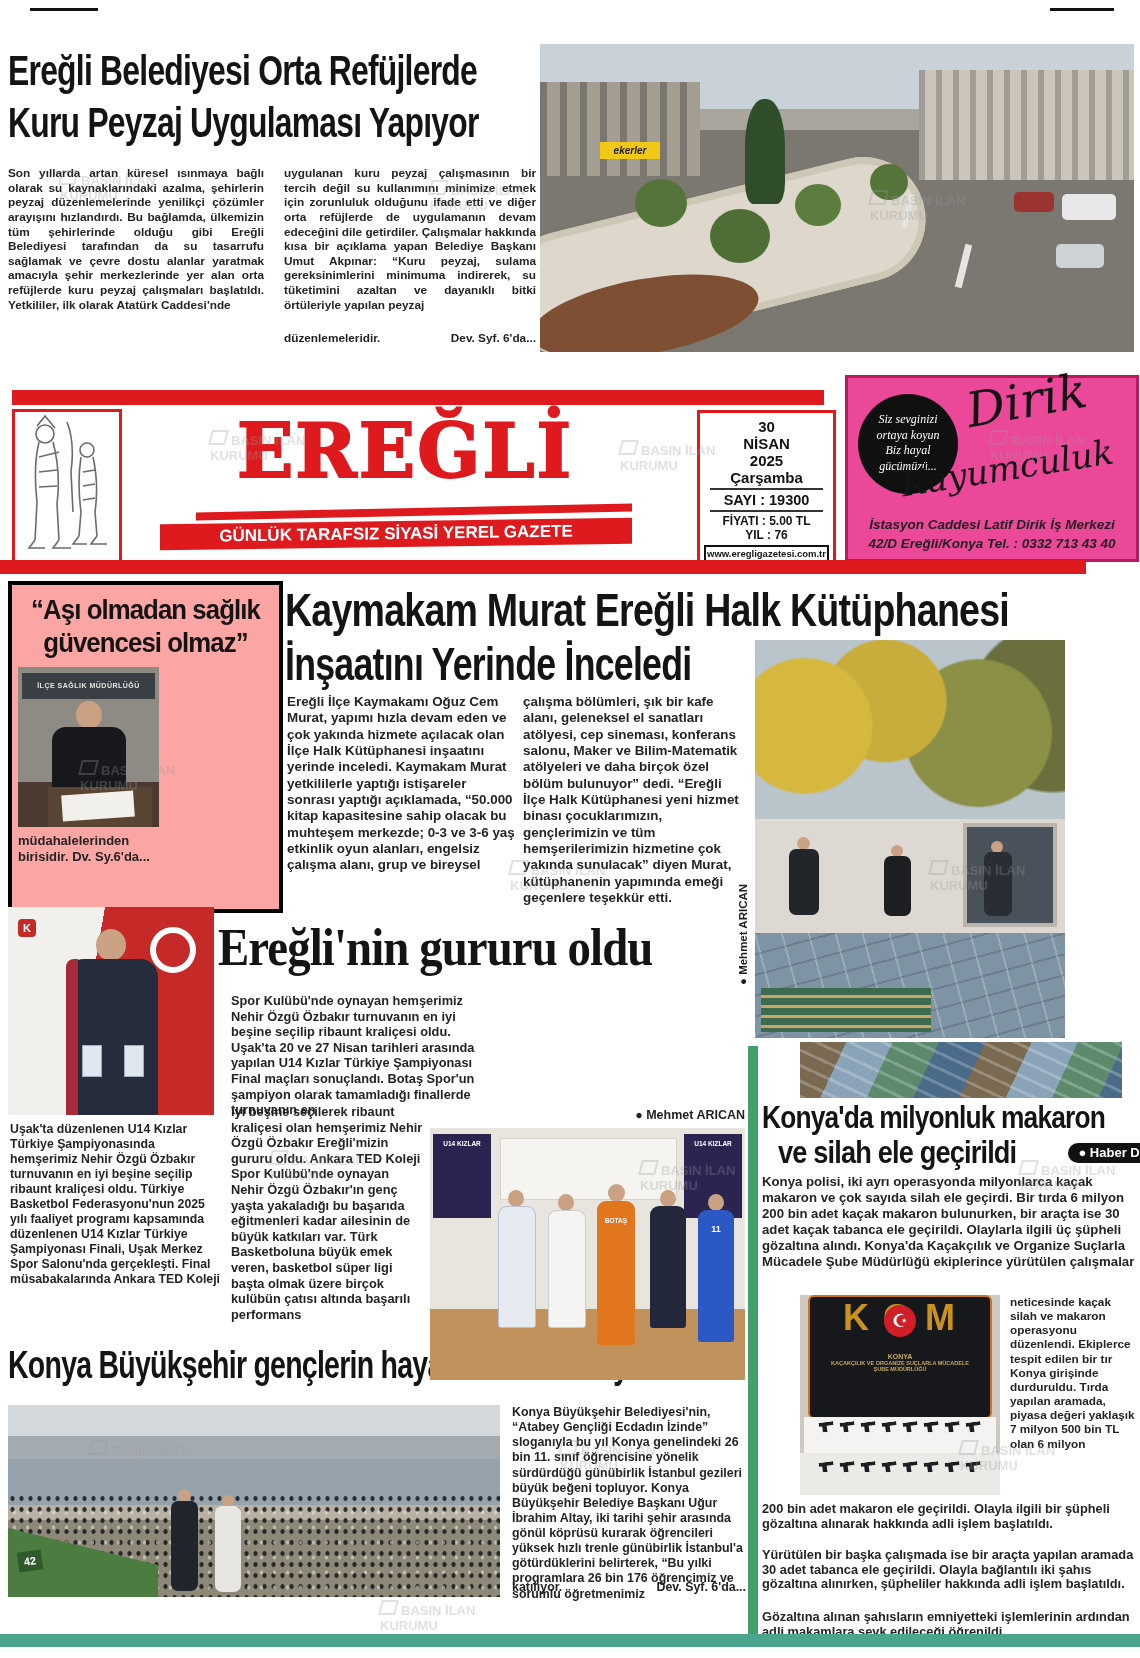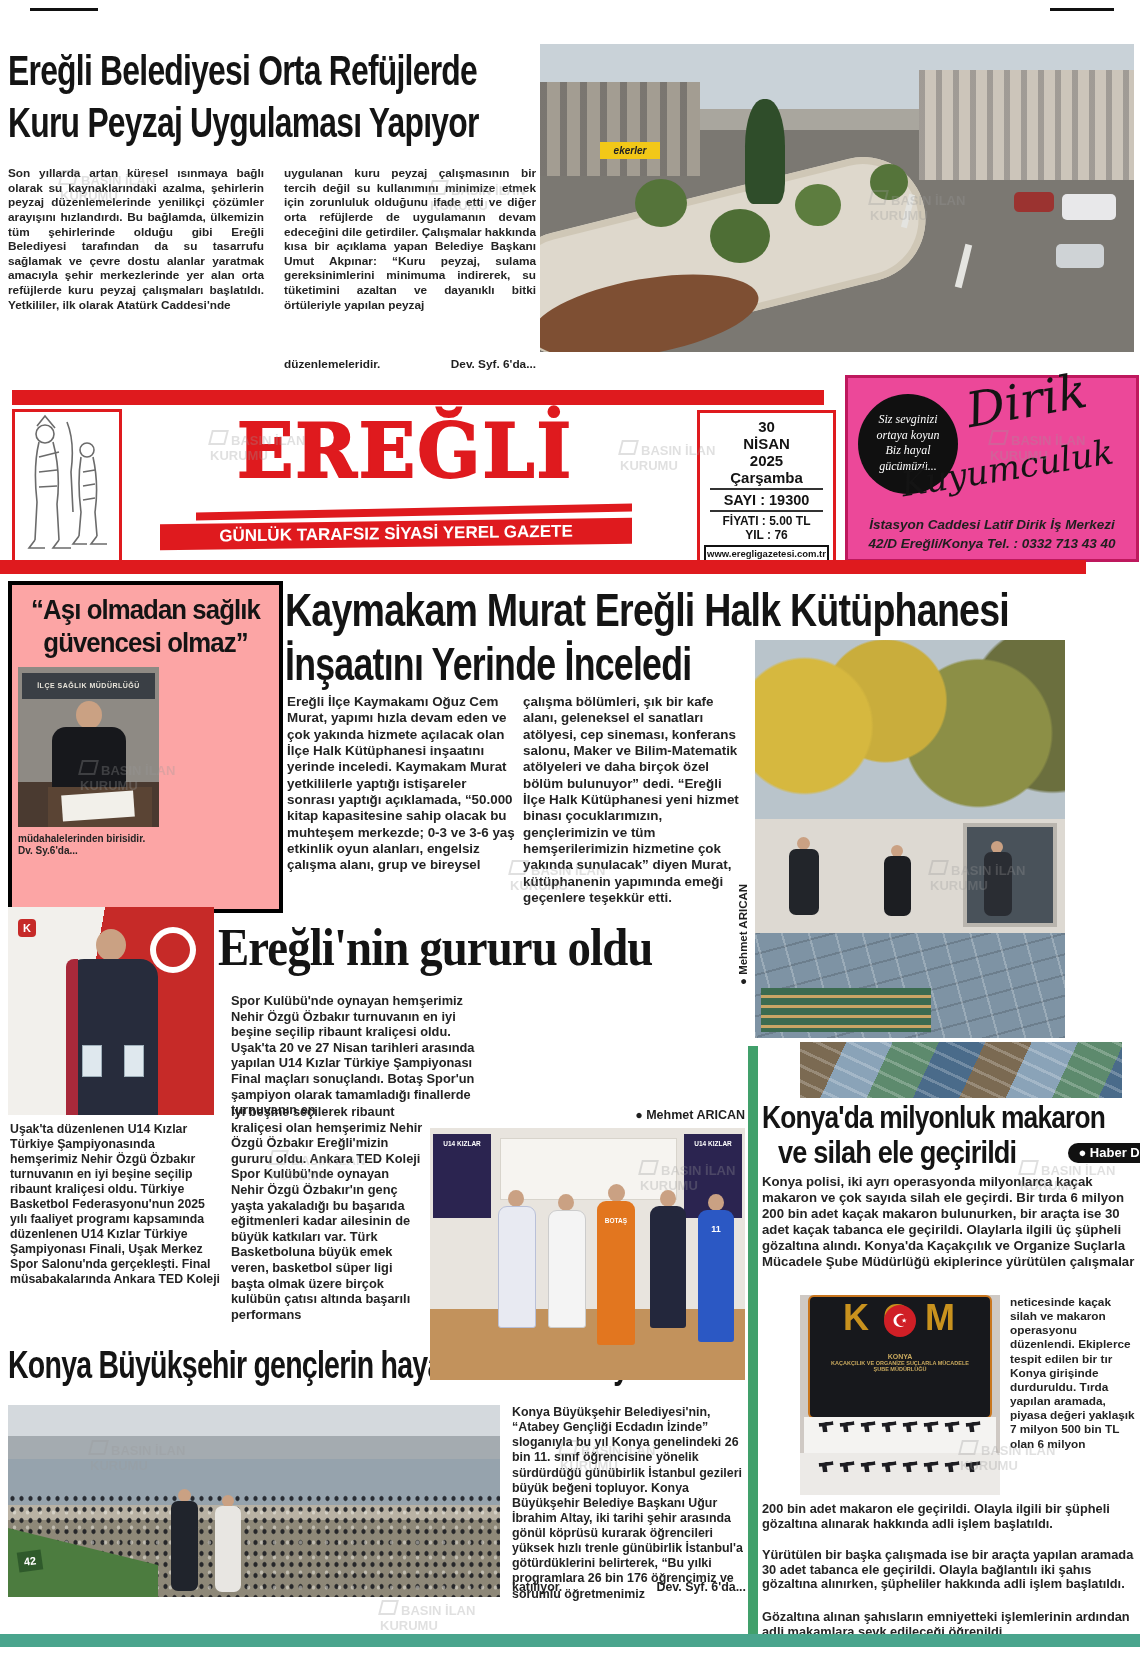--- a/index.html
+++ b/index.html
@@ -63,7 +63,7 @@
   </div>
   <div class="abs bodytxt" style="left:8px;top:166px;width:256px;font-size:11.8px;line-height:1.24;">Son yıllarda artan küresel ısınmaya bağlı olarak su kaynaklarındaki azalma, şehirlerin peyzaj düzenlemelerinde yenilikçi çözümler arayışını hızlandırdı. Bu bağlamda, ülkemizin tüm şehirlerinde olduğu gibi Ereğli Belediyesi tarafından da su tasarrufu sağlamak ve çevre dostu alanlar yaratmak amacıyla şehir merkezlerinde yer alan orta refüjlerde kuru peyzaj çalışmaları başlatıldı. Yetkililer, ilk olarak Atatürk Caddesi'nde</div>
   <div class="abs bodytxt" style="left:284px;top:166px;width:252px;font-size:11.8px;line-height:1.24;">uygulanan kuru peyzaj çalışmasının bir tercih değil su kullanımını minimize etmek için zorunluluk olduğunu ifade etti ve diğer orta refüjlerde de uygulamanın devam edeceğini dile getirdiler. Çalışmalar hakkında kısa bir açıklama yapan Belediye Başkanı Umut Akpınar: “Kuru peyzaj, sulama gereksinimlerini minimuma indirerek, su tüketimini azaltan ve dayanıklı bitki örtüleriyle yapılan peyzaj</div>
-  <div class="abs lastrow" style="left:284px;top:331px;width:252px;font-size:11.8px;margin-top:26px;">
+  <div class="abs lastrow" style="left:284px;top:331px;width:252px;font-size:11.8px;">
     <span>düzenlemeleridir.</span>
     <span>Dev. Syf. 6'da...</span>
   </div>

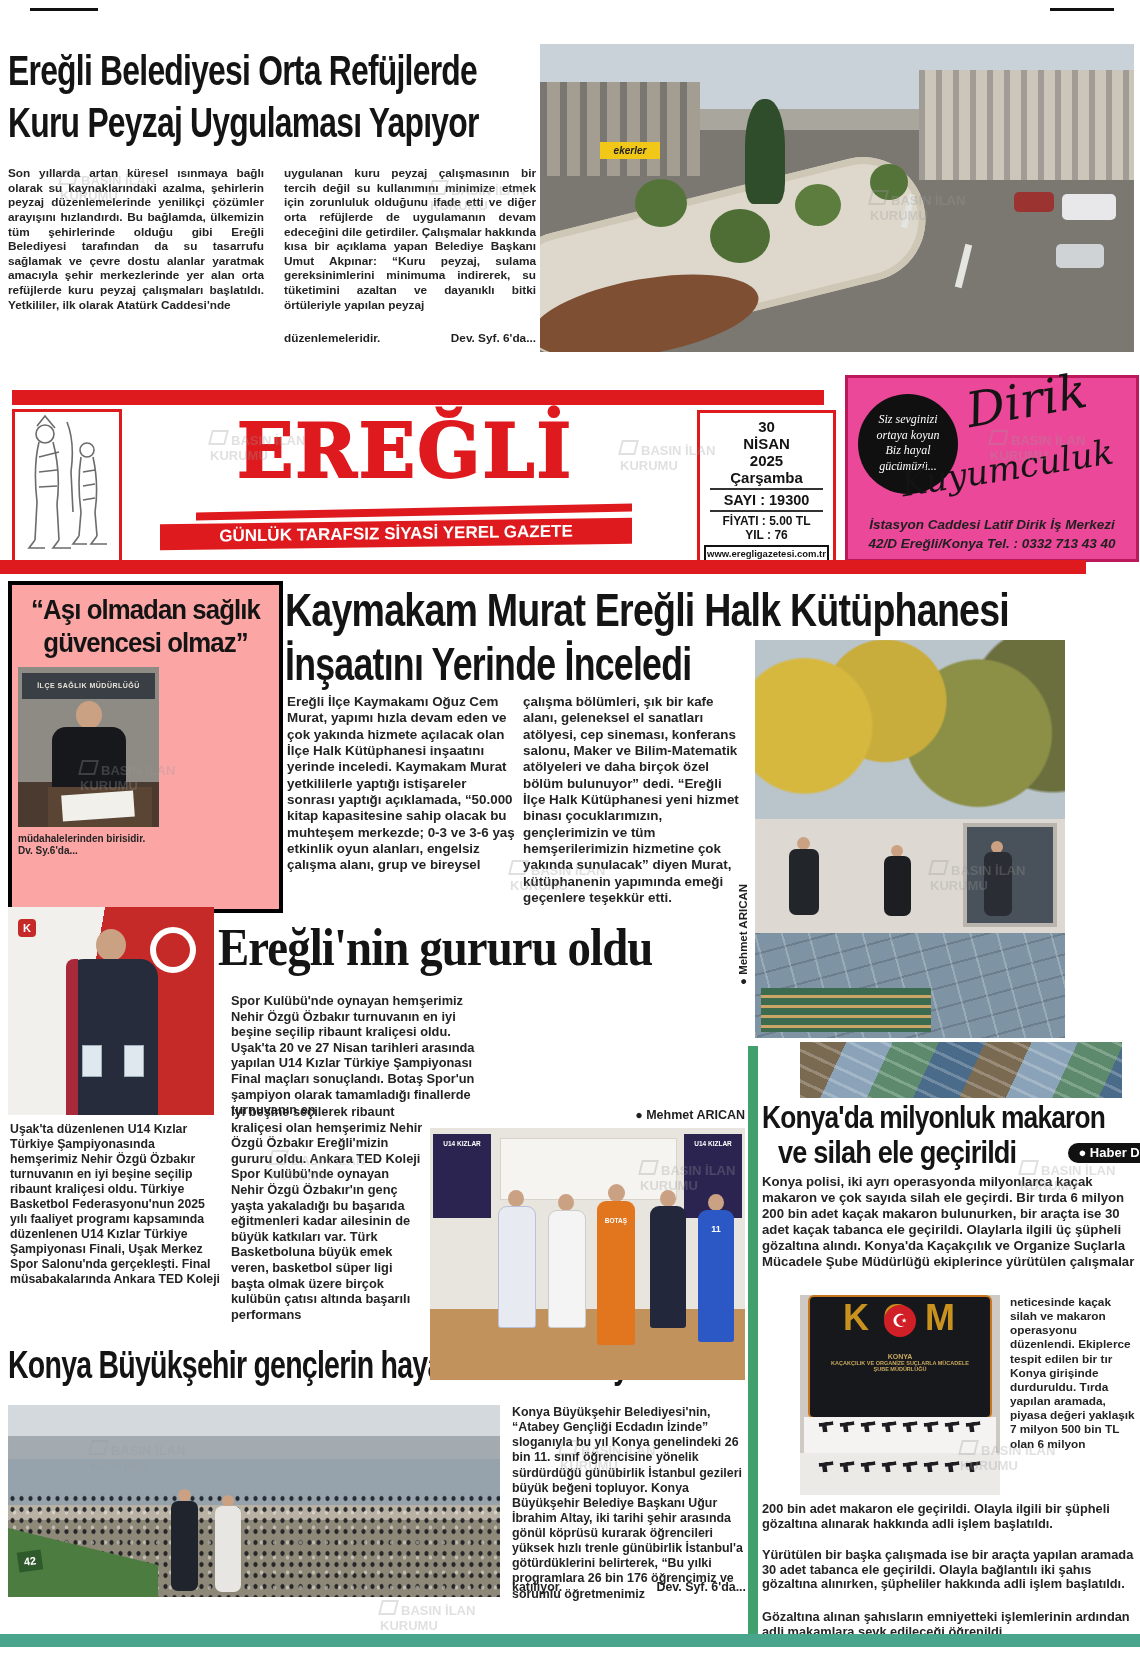--- a/index.html
+++ b/index.html
@@ -146,7 +146,7 @@
           <div class="abs" style="left:30px;top:120px;width:104px;height:40px;background:#5a4434;"></div>
           <div class="abs" style="left:44px;top:126px;width:72px;height:26px;background:#f2f0ea;transform:rotate(-4deg);"></div>
         </div>
-        <div class="bodytxt" style="font-size:10px;line-height:1.22;margin-top:6px;text-align:left;">müdahalelerinden birisidir. Dv. Sy.6'da...</div>
+        <div class="bodytxt" style="font-size:13px;line-height:1.22;margin-top:6px;text-align:left;">müdahalelerinden birisidir. Dv. Sy.6'da...</div>
       </div>
     </div>
   </div>

